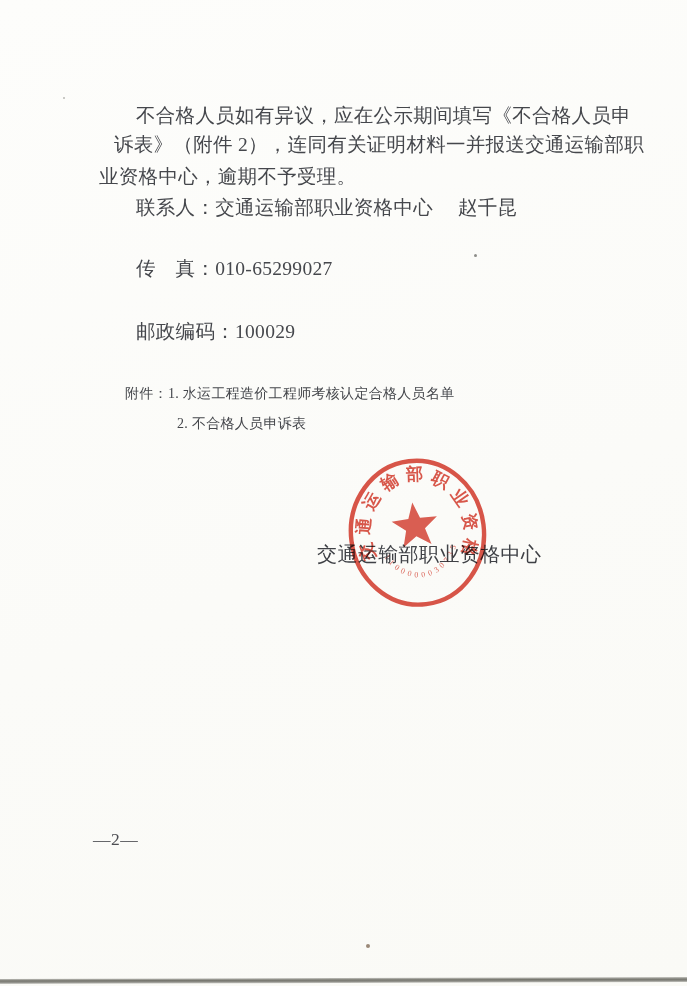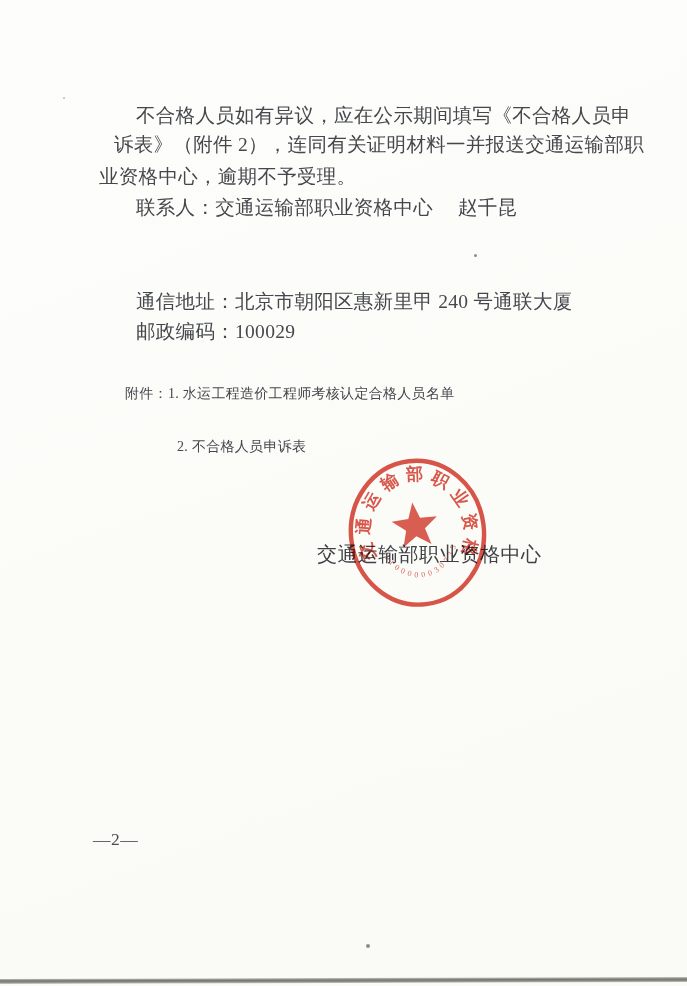--- a/index.html
+++ b/index.html
@@ -78,6 +78,7 @@
   <div class="bodyline" style="top:135px; left:114px;">诉表》（附件 2），连同有关证明材料一并报送交通运输部职</div>
   <div class="bodyline indent" style="top:198px;">联系人：交通运输部职业资格中心　 赵千昆</div>
   <div class="bodyline" style="top:167px; left:99px;">业资格中心，逾期不予受理。</div>
+  <div class="bodyline indent" style="top:259px;">传　真：010-65299027</div>
   <div class="bodyline indent" style="top:292px;">通信地址：北京市朝阳区惠新里甲 240 号通联大厦</div>
   <div class="bodyline indent" style="top:322px;">邮政编码：100029</div>
 

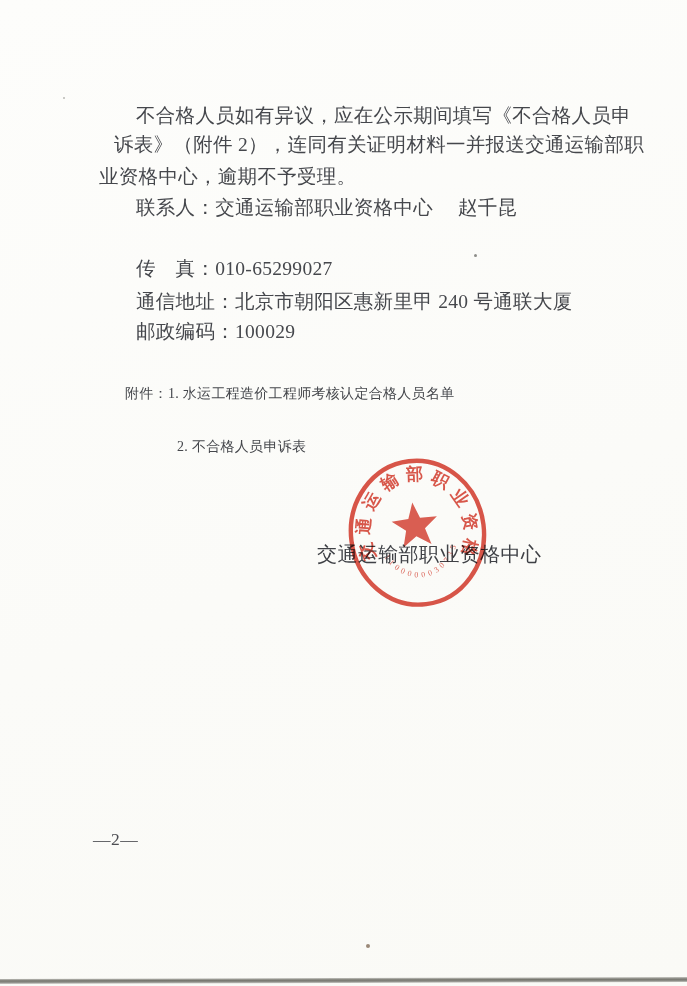--- a/index.html
+++ b/index.html
@@ -79,7 +79,6 @@
   <div class="bodyline indent" style="top:198px;">联系人：交通运输部职业资格中心　 赵千昆</div>
   <div class="bodyline" style="top:167px; left:99px;">业资格中心，逾期不予受理。</div>
   <div class="bodyline indent" style="top:259px;">传　真：010-65299027</div>
-  <div class="bodyline indent" style="top:292px;">通信地址：北京市朝阳区惠新里甲 240 号通联大厦</div>
   <div class="bodyline indent" style="top:322px;">邮政编码：100029</div>
 
   <div class="attach" style="top:387px; left:125px;">附件：1. 水运工程造价工程师考核认定合格人员名单</div>

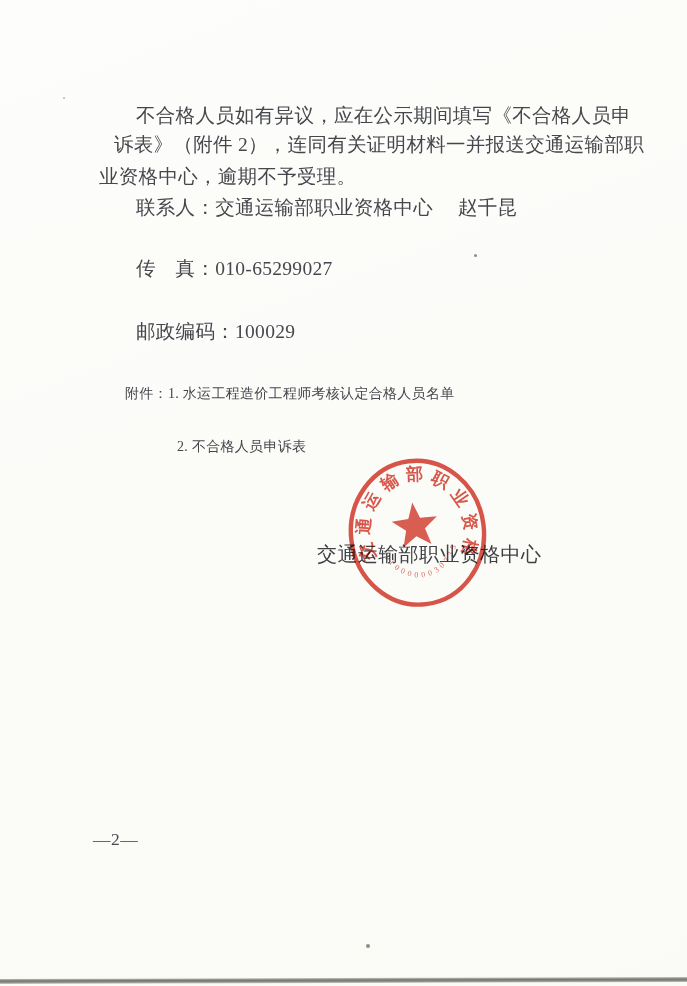--- a/index.html
+++ b/index.html
@@ -82,7 +82,7 @@
   <div class="bodyline indent" style="top:322px;">邮政编码：100029</div>
 
   <div class="attach" style="top:387px; left:125px;">附件：1. 水运工程造价工程师考核认定合格人员名单</div>
-  <div class="attach" style="top:440px; left:177px;">2. 不合格人员申诉表</div>
+  <div class="attach" style="top:417px; left:177px;">2. 不合格人员申诉表</div>
 
   <div class="sig" style="top:544px; left:317px;">交通运输部职业资格中心</div>
 

